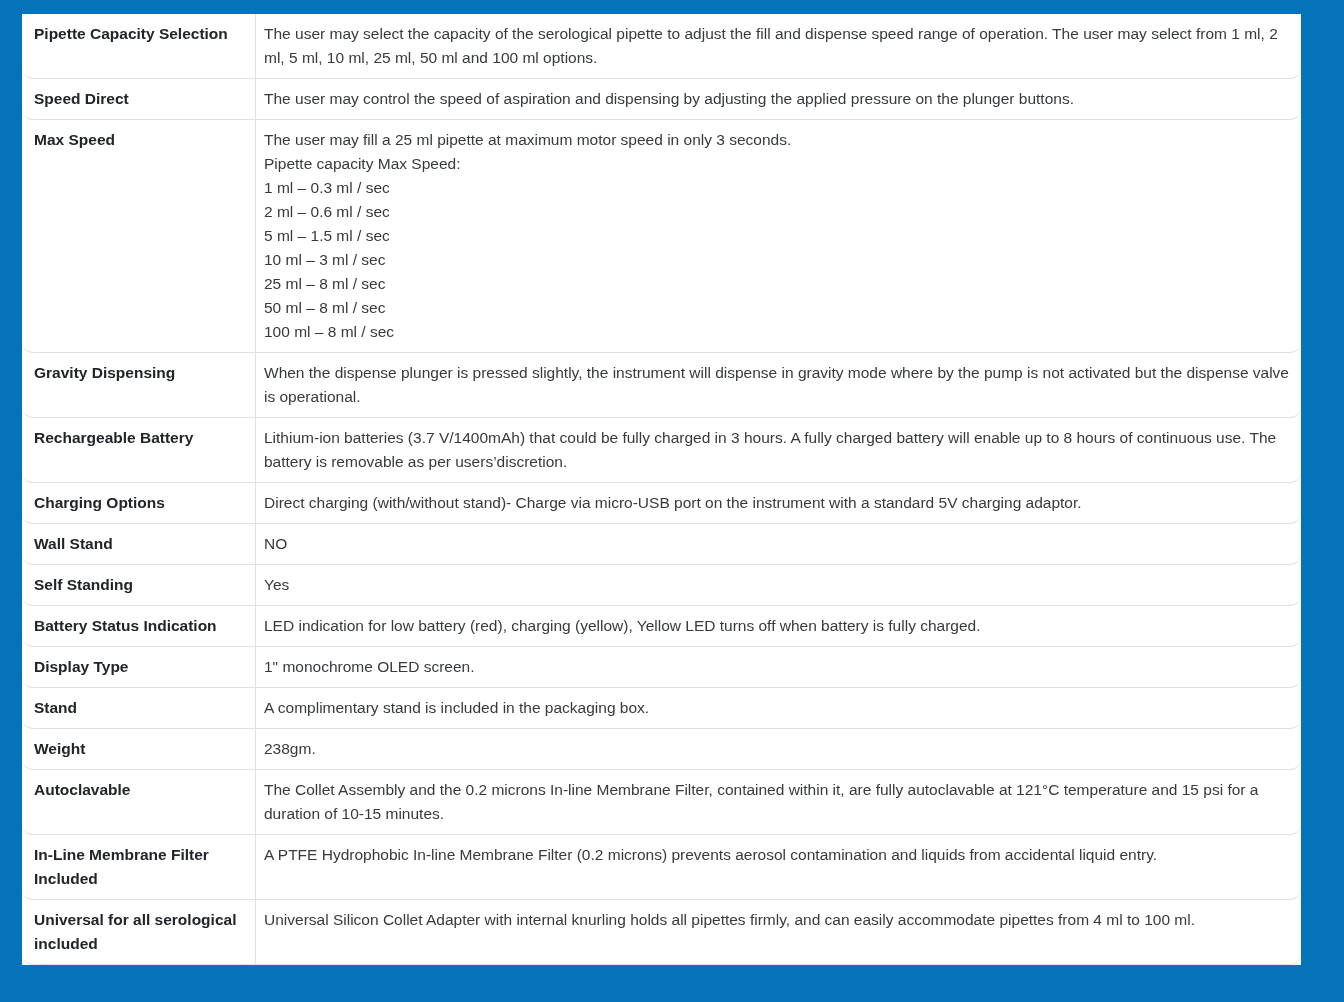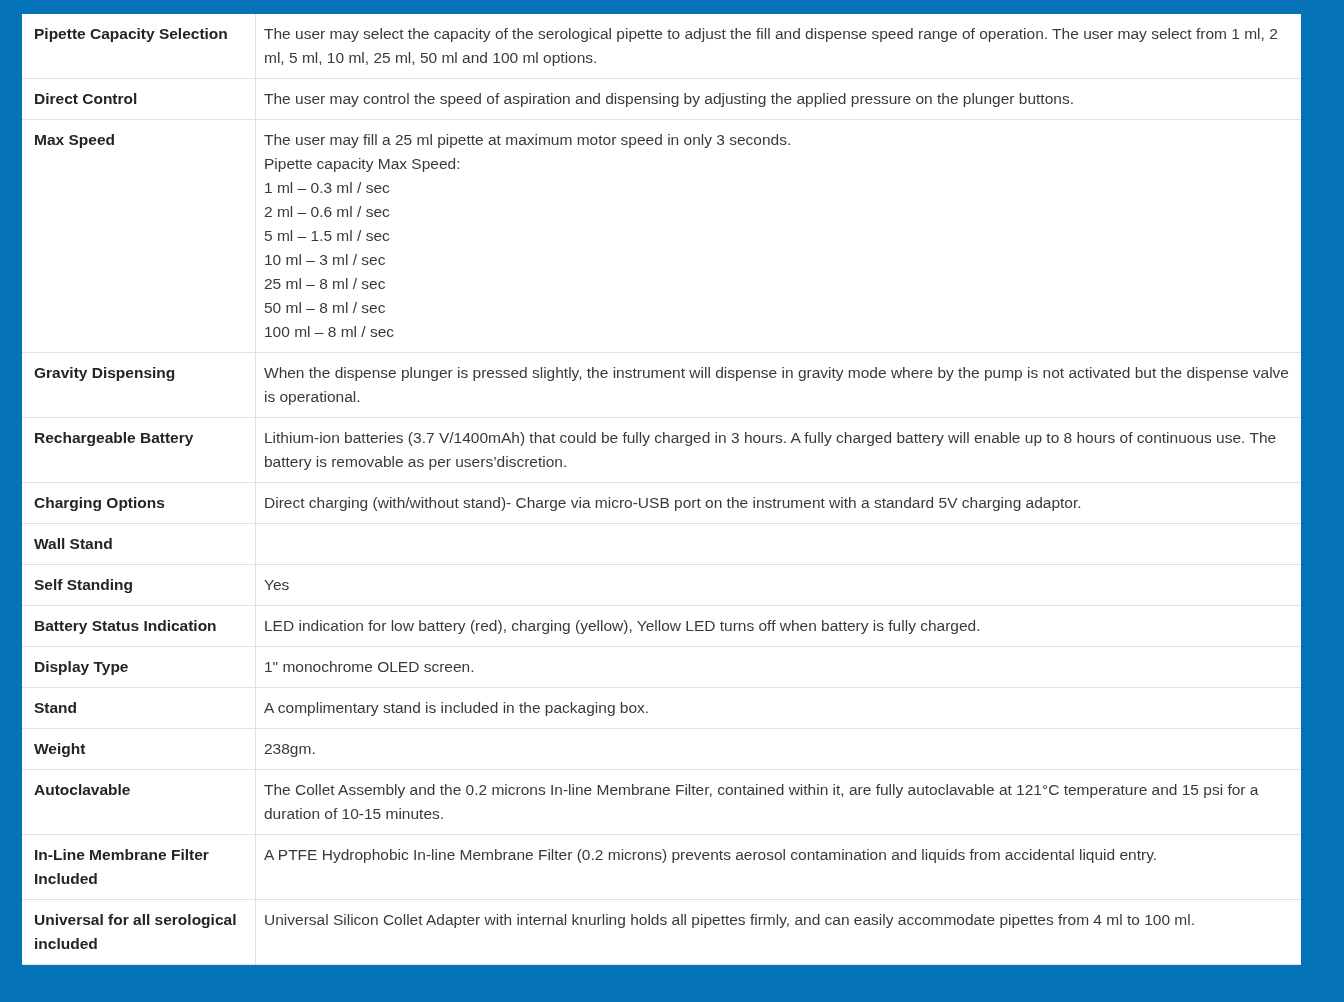--- a/index.html
+++ b/index.html
@@ -25,6 +25,7 @@
     display: flex;
     align-items: stretch;
     border-bottom: 1px solid #dee2e6;
+    border-radius: 11px;
   }
   .cell {
     box-sizing: border-box;

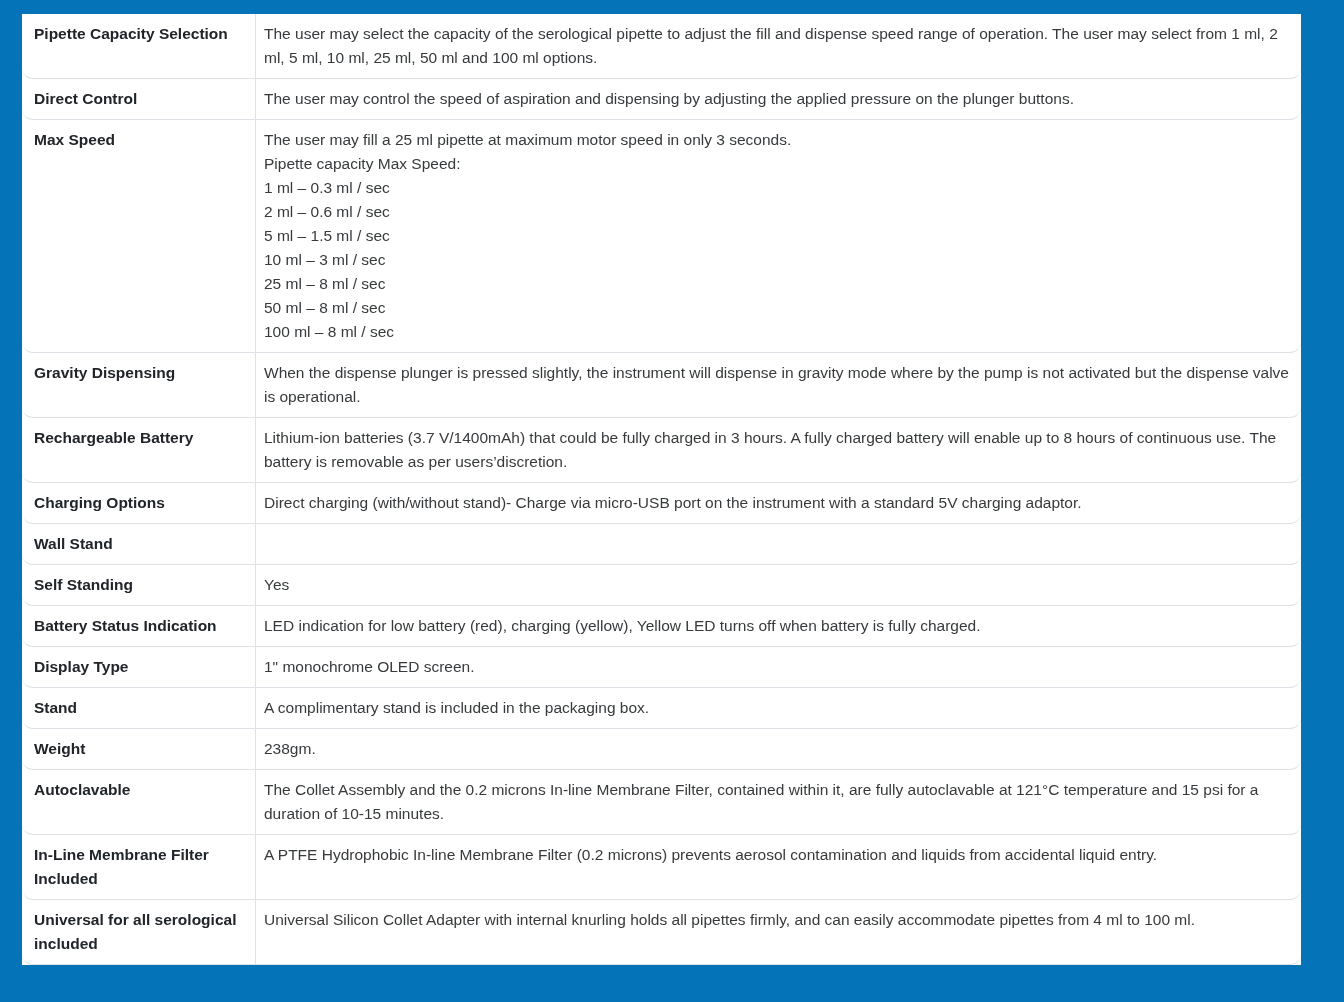--- a/index.html
+++ b/index.html
@@ -58,7 +58,7 @@
   </div>
 
   <div class="spec-row">
-    <div class="cell label">Direct Control</div>
+    <div class="cell label">Speed Direct</div>
     <div class="cell value">The user may control the speed of aspiration and dispensing by adjusting the applied pressure on the plunger buttons.</div>
   </div>
 

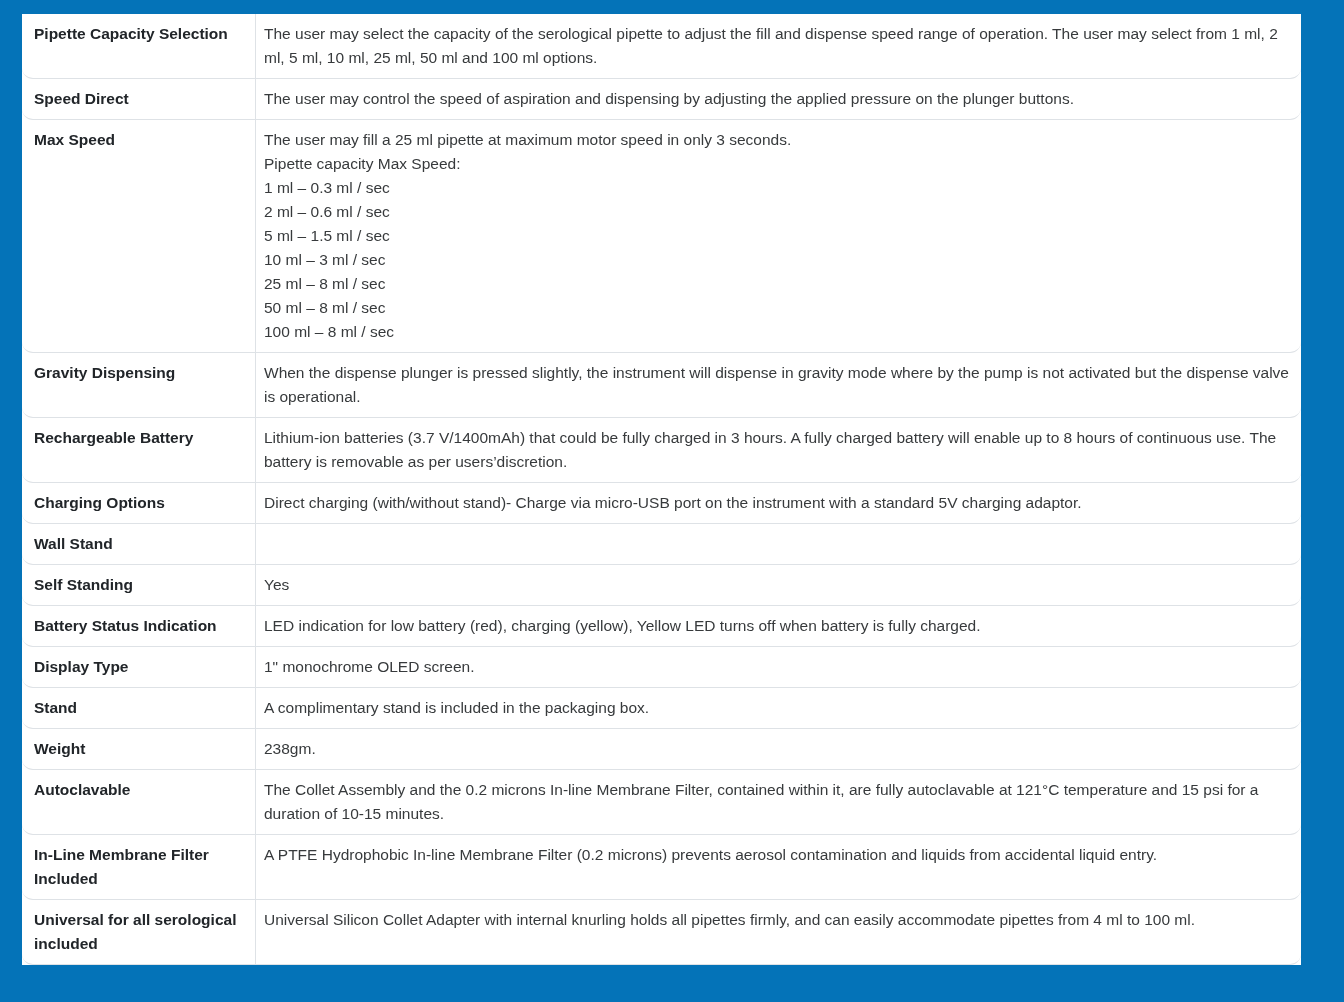--- a/index.html
+++ b/index.html
@@ -92,6 +92,7 @@
 
   <div class="spec-row">
     <div class="cell label">Wall Stand</div>
+    <div class="cell value">NO</div>
   </div>
 
   <div class="spec-row">

